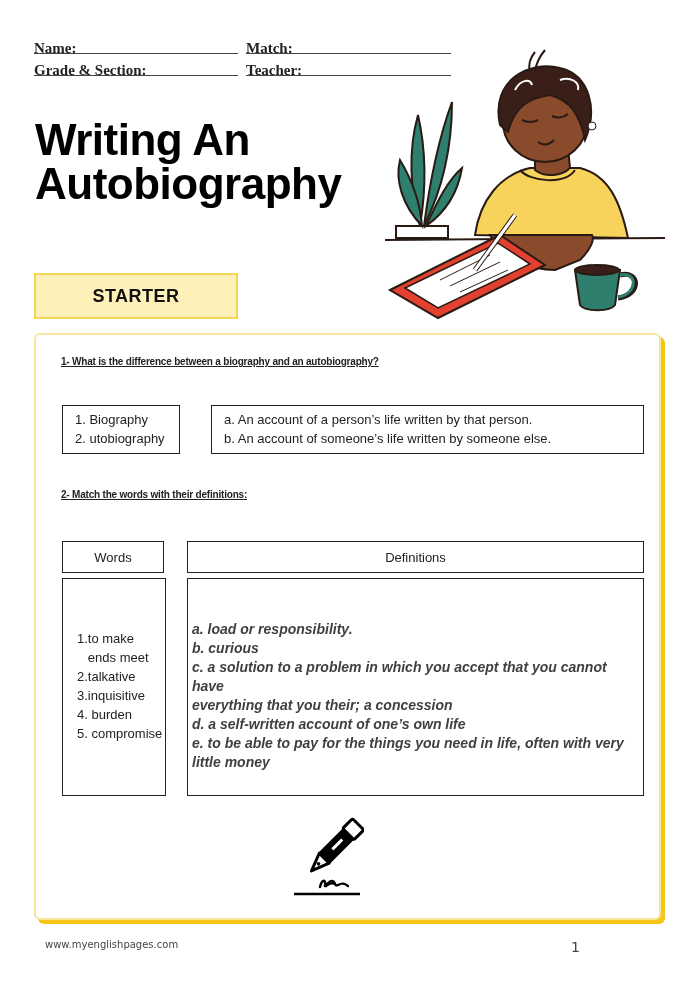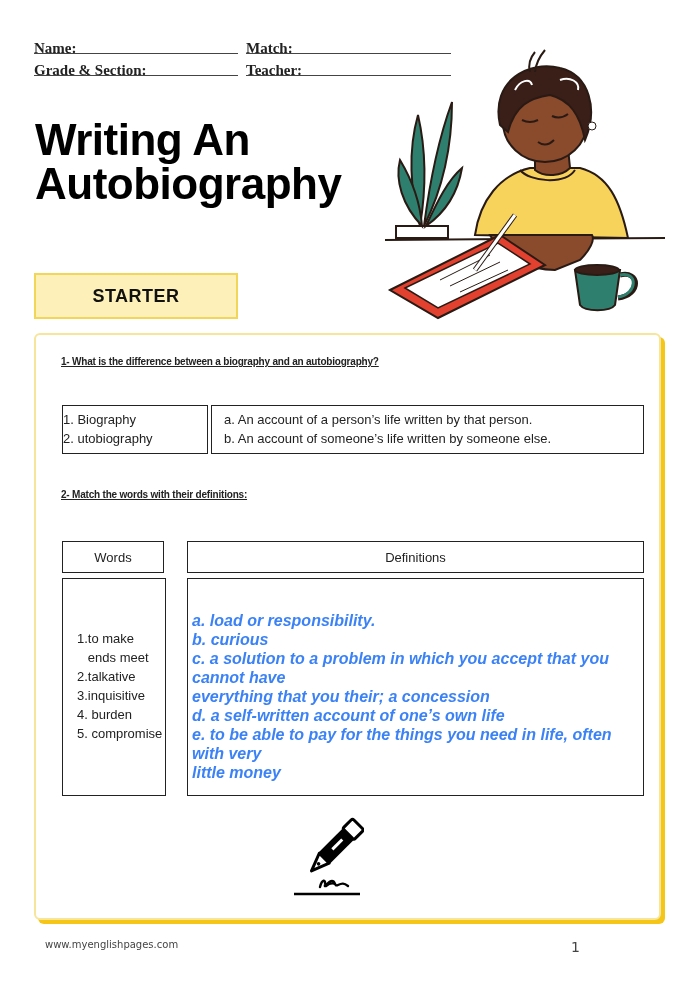--- a/index.html
+++ b/index.html
@@ -109,7 +109,7 @@
 
 <div class="q" style="top:356px;">1- What is the difference between a biography and an autobiography?</div>
 
-<div class="box" style="left:62px; top:405px; width:146px; height:49px; padding:4px 0;">
+<div class="box" style="left:62px; top:405px; width:118px; height:49px; padding:4px 12px;">
   <span class="line">1. Biography</span>
   <span class="line">2. utobiography</span>
 </div>

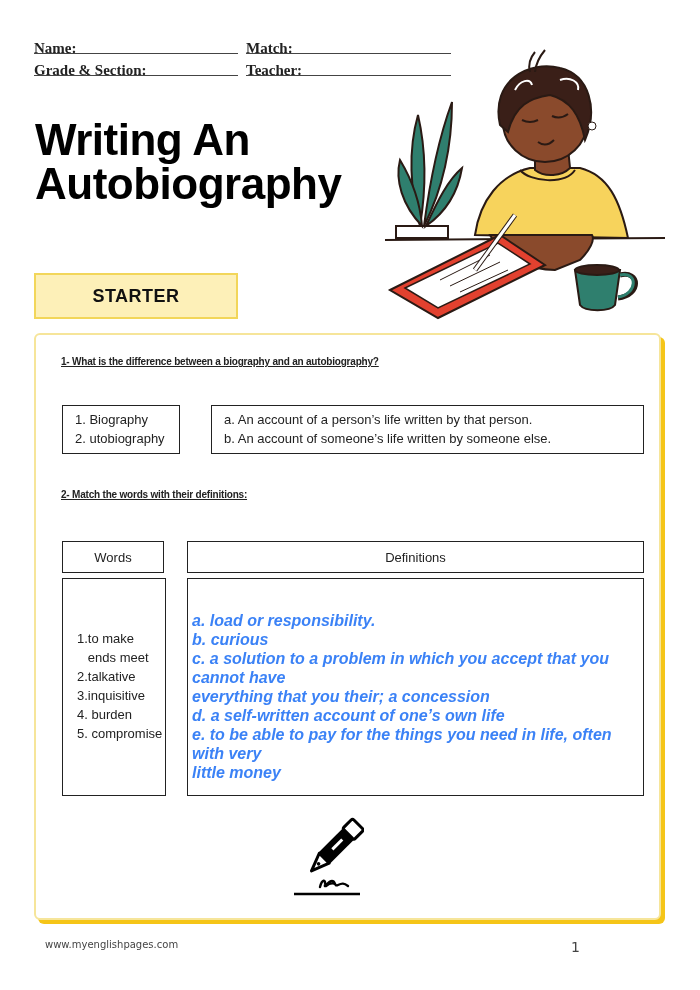--- a/index.html
+++ b/index.html
@@ -25,7 +25,7 @@
 
   .words-list { position: absolute; left: 14px; top: 50px; font-size: 13px; line-height: 19.5px; color: #222; }
   .words-list .line { display: block; white-space: nowrap; }
-  .defs-list { position: absolute; left: 4px; top: 32px; right: 4px; font-size: 16px; line-height: 19.5px; font-style: italic; font-weight: bold; color: #3b82f6; }
+  .defs-list { position: absolute; left: 4px; top: 41px; right: 4px; font-size: 14px; line-height: 19.5px; font-style: italic; font-weight: bold; color: #404040; }
   .defs-list .line { display: block; }
 
   .hdr { display: flex; align-items: center; justify-content: center; font-size: 13px; color: #222; }

